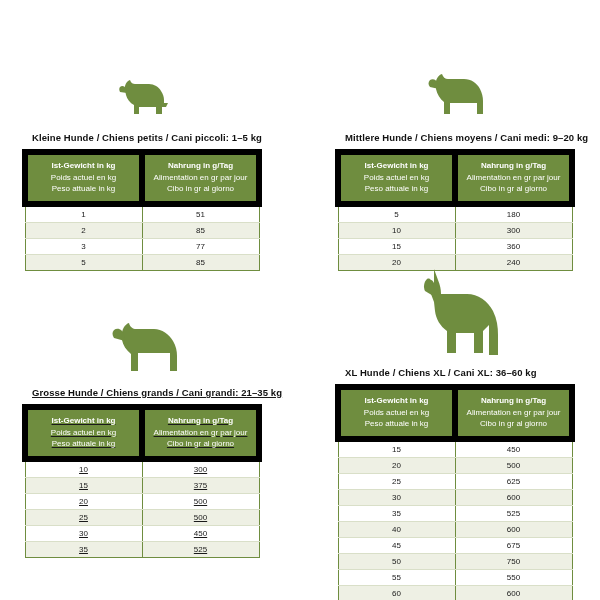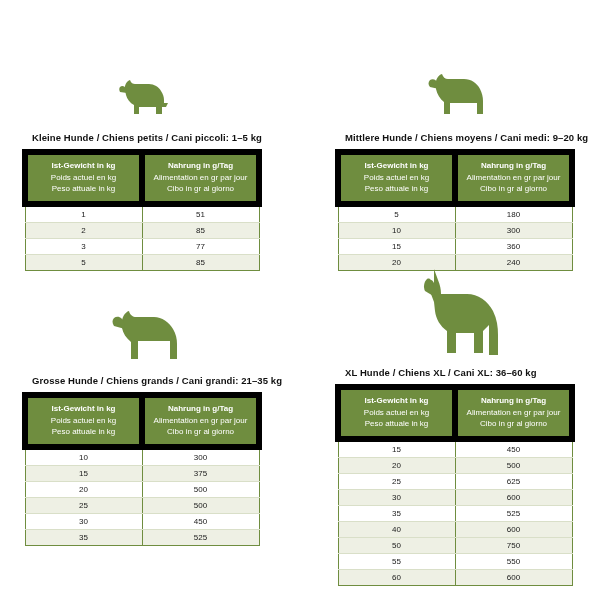--- a/index.html
+++ b/index.html
@@ -21,7 +21,7 @@
   }
   #panel-small  { left: 22px;  top: 60px; }
   #panel-medium { left: 335px; top: 60px; }
-  #panel-large  { left: 22px;  top: 303px; }
+  #panel-large  { left: 22px;  top: 315px; text-decoration: underline; }
   #panel-xl     { left: 335px; top: 265px; }
 
   .dog-art {

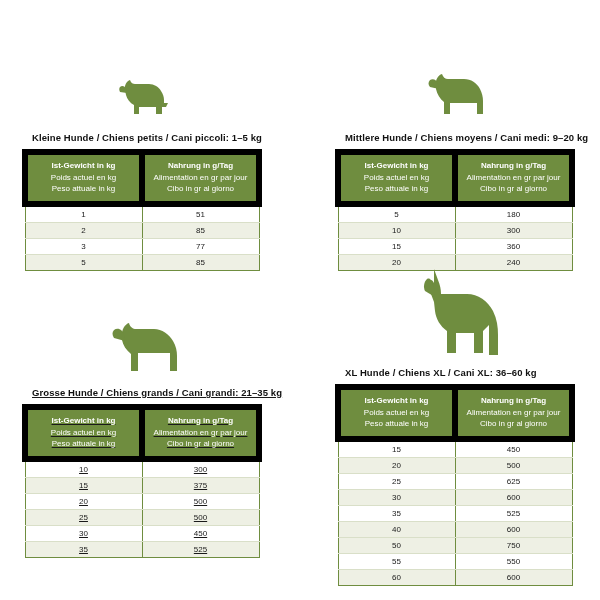--- a/index.html
+++ b/index.html
@@ -279,6 +279,10 @@
         <td>40</td>
         <td>600</td>
       </tr>
+      <tr class="row-norm">
+        <td>45</td>
+        <td>675</td>
+      </tr>
       <tr class="row-alt">
         <td>50</td>
         <td>750</td>

